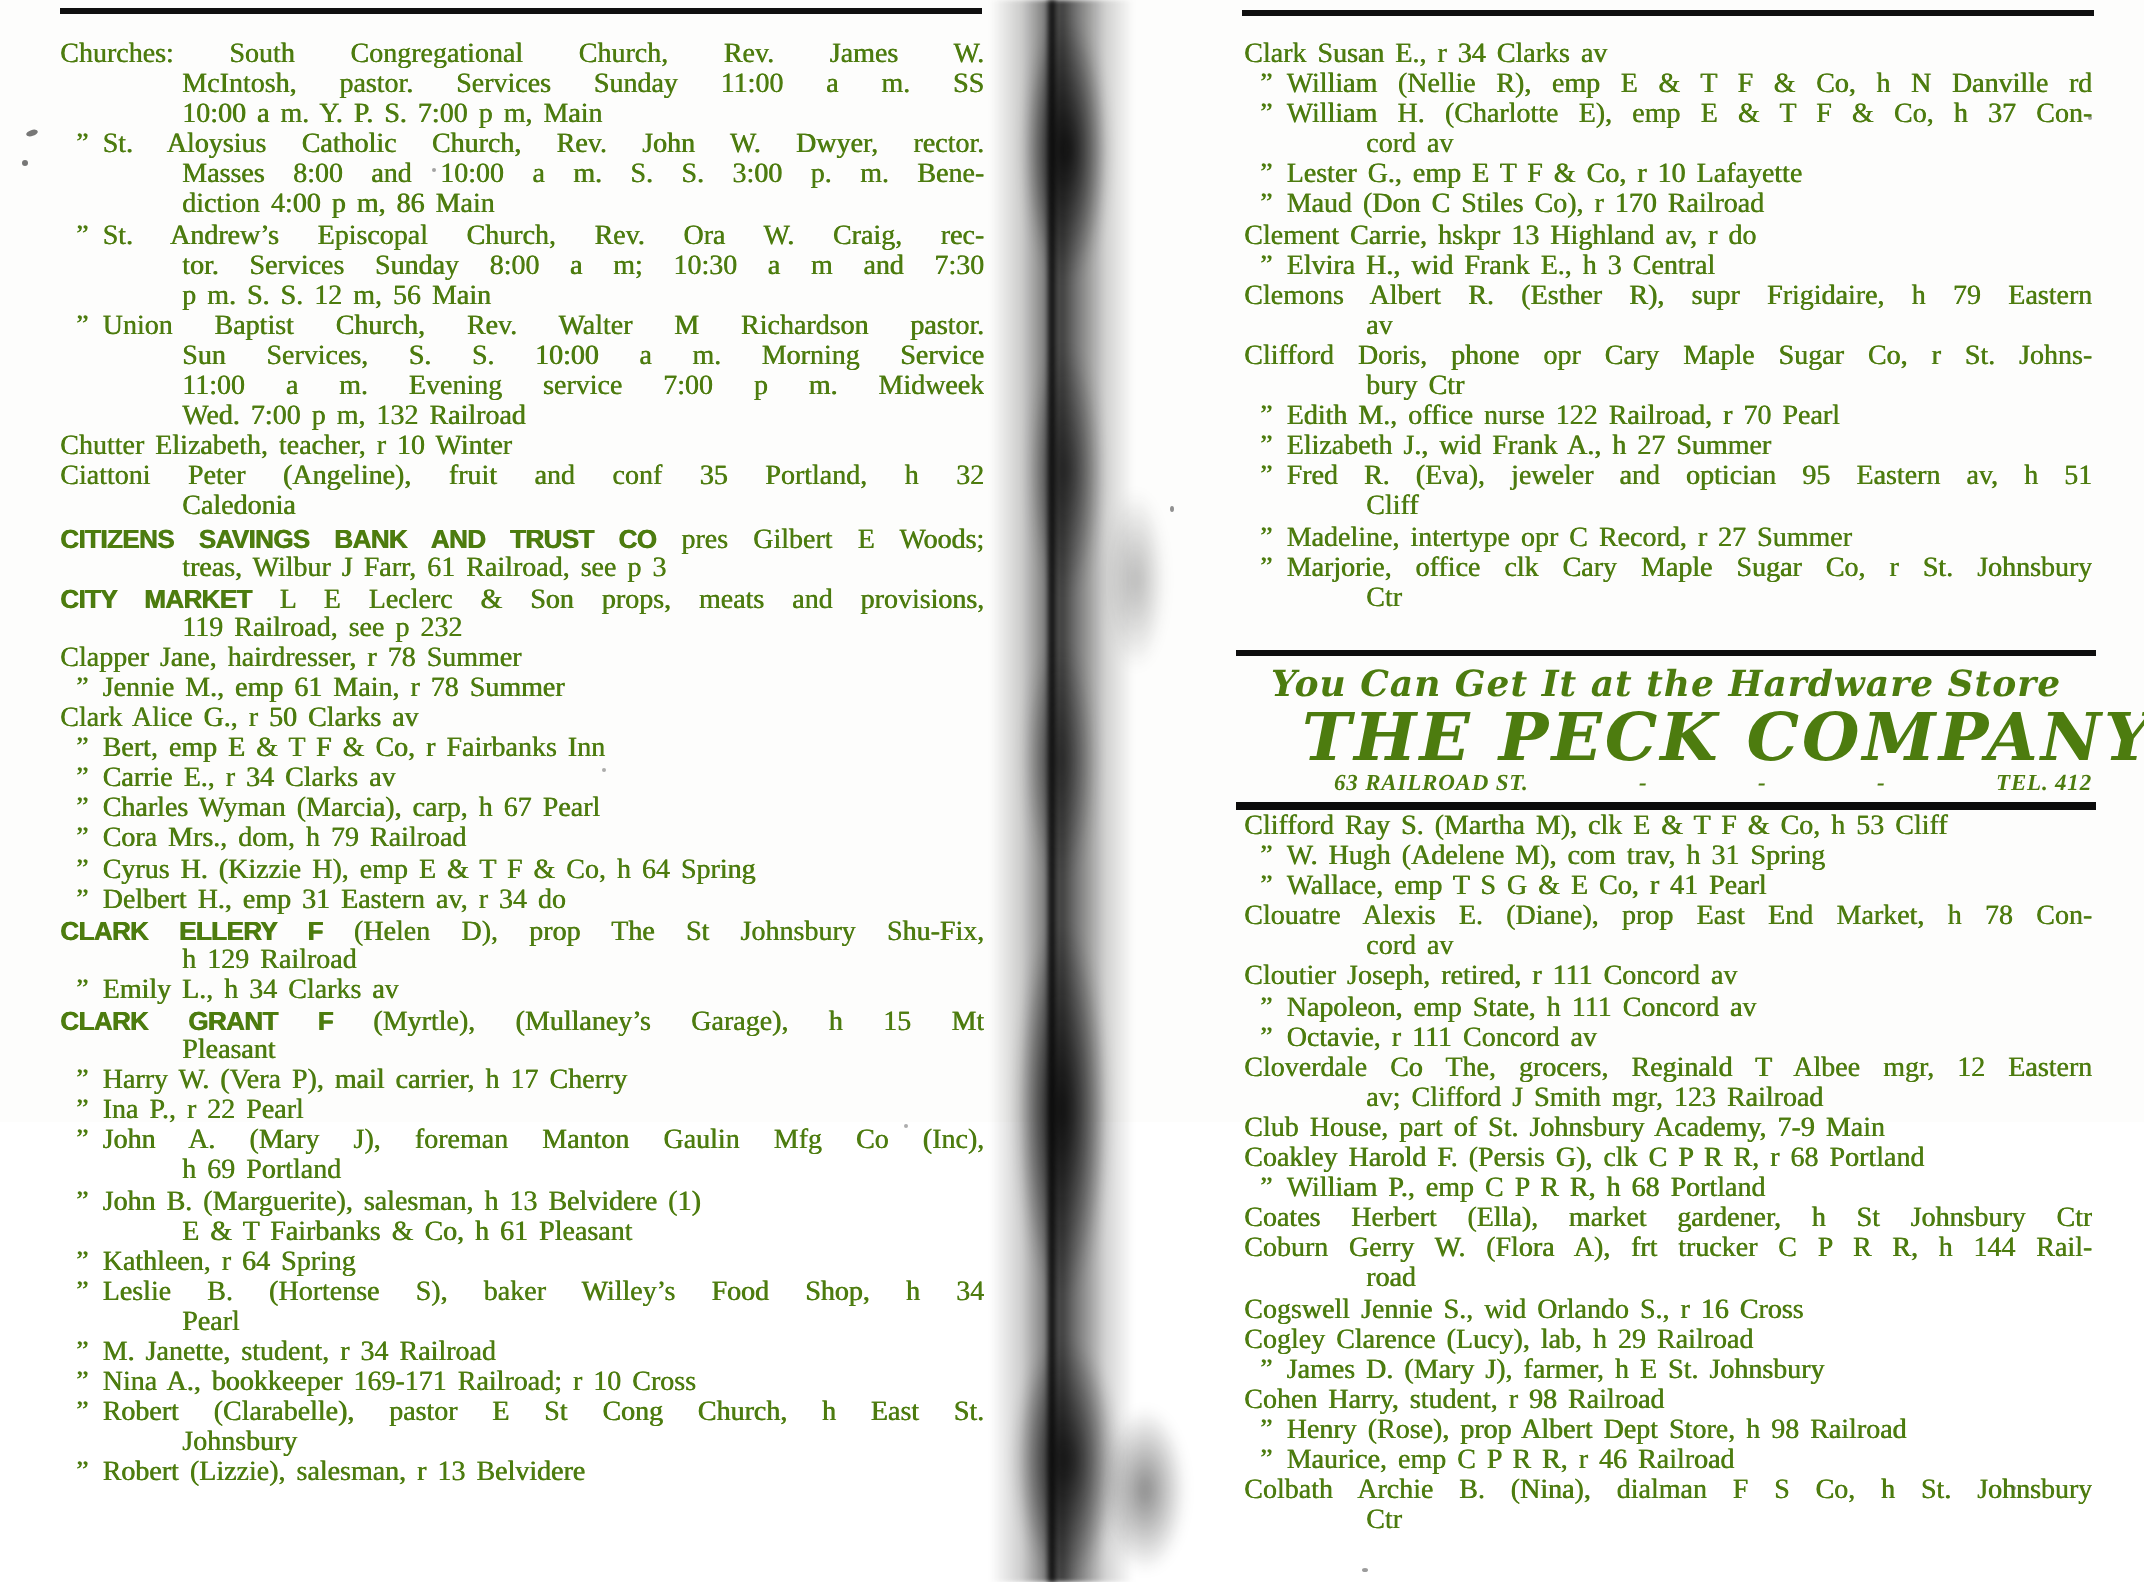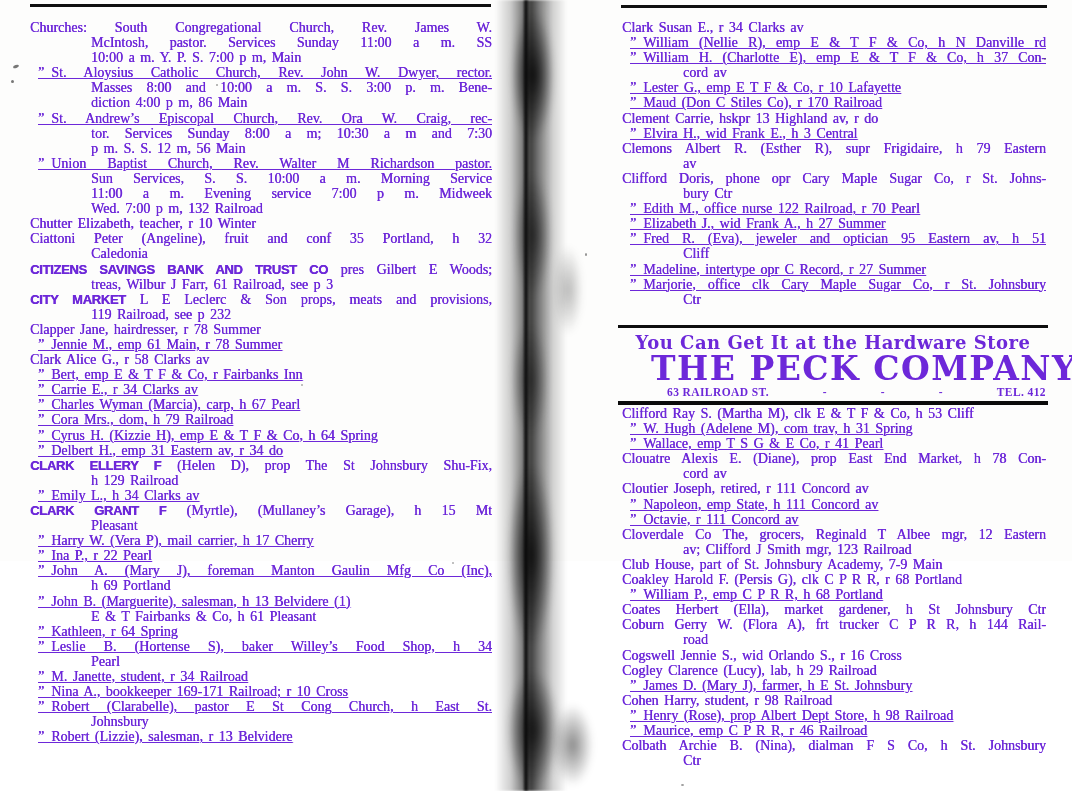--- a/index.html
+++ b/index.html
@@ -13,7 +13,7 @@
     position: relative;
     width: 1072px; height: 561px;
     background: #fdfdfc;
-    color: #6d28d9;
+    color: #4d7c0f;
   }
 
   

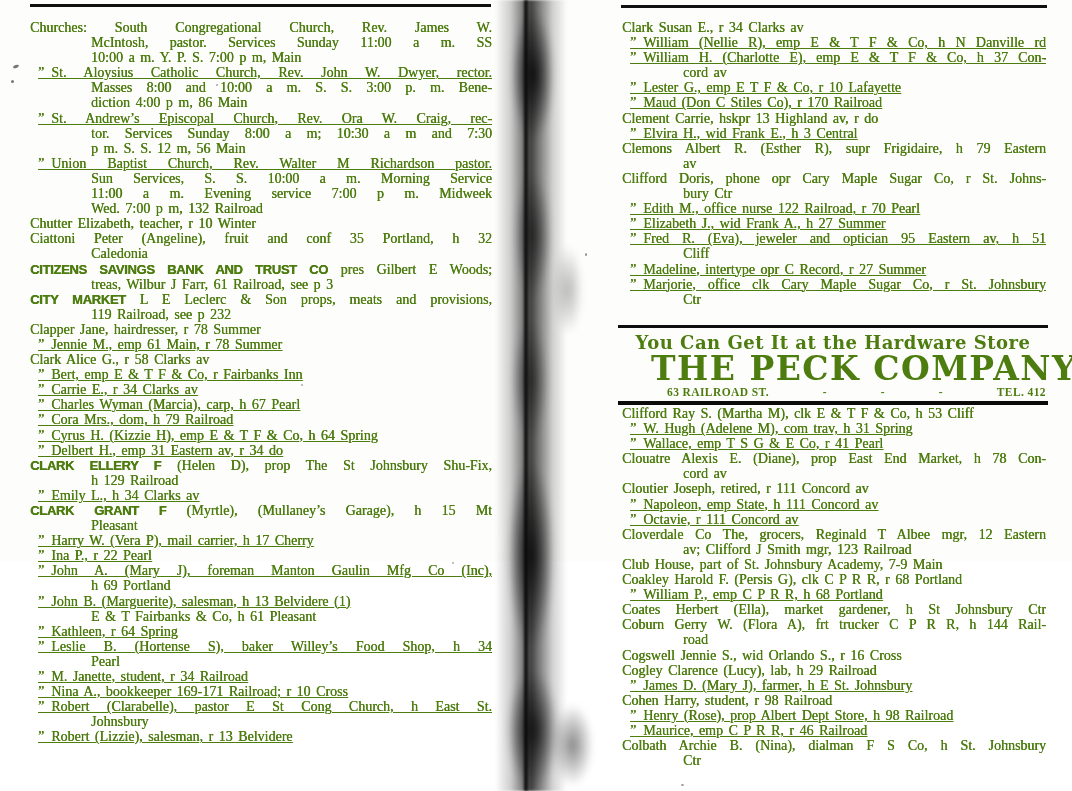--- a/index.html
+++ b/index.html
@@ -36,7 +36,7 @@
   }
   .dline.just { text-align: justify; text-align-last: justify; }
   .ind0 { padding-left: 0; }
-  .ind1 { padding-left: 8px; text-decoration: underline; }
+  .ind1 { padding-left: 8px; }
   .ind2 { padding-left: 61px; }
   .bname {
     font-family: "Liberation Sans", sans-serif;

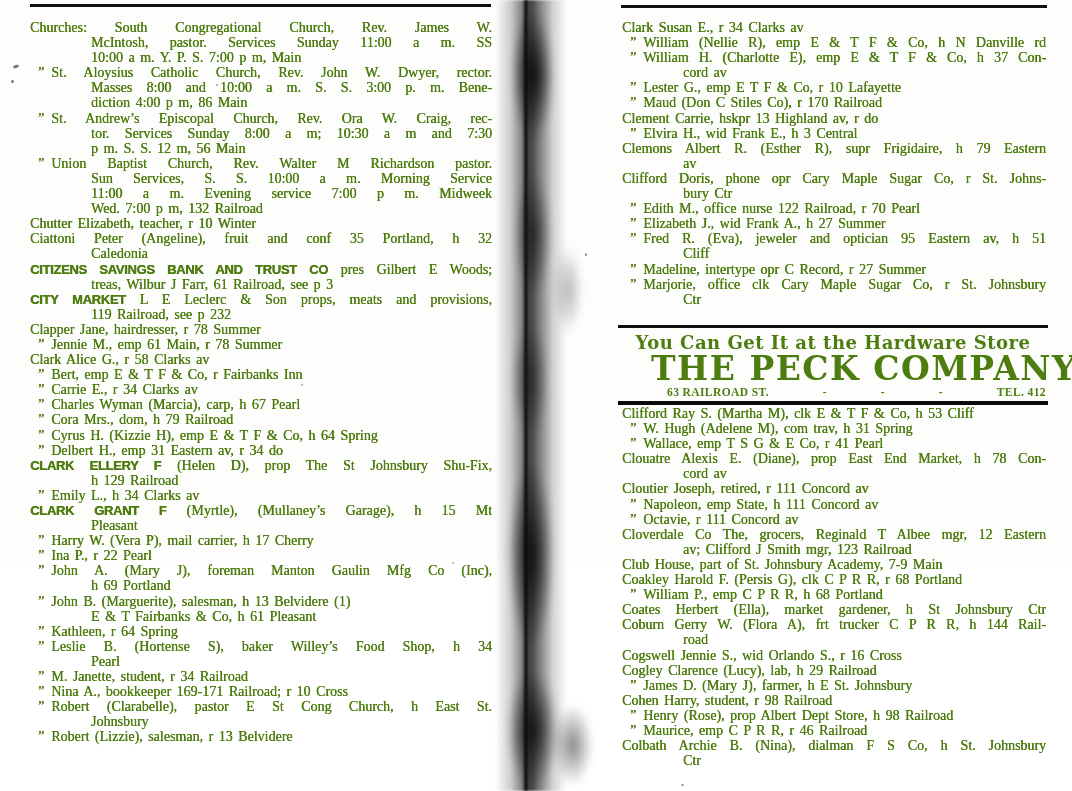--- a/index.html
+++ b/index.html
@@ -52,7 +52,7 @@
   #rule-right-top { left: 621px; top: 5px; width: 426px; }
 
   
-  #peck-ad { position: absolute; left: 618px; top: 325px; width: 430px; }
+  #peck-ad { position: absolute; left: 618px; top: 325px; width: 430px; font-style: italic; }
   .ad-rule-top    { height: 3px; background: #0e0e0e; margin-bottom: 5px; }
   .ad-rule-bottom { height: 4px; background: #0b0b0b; margin-top: 3px; }
   .ad-tagline {

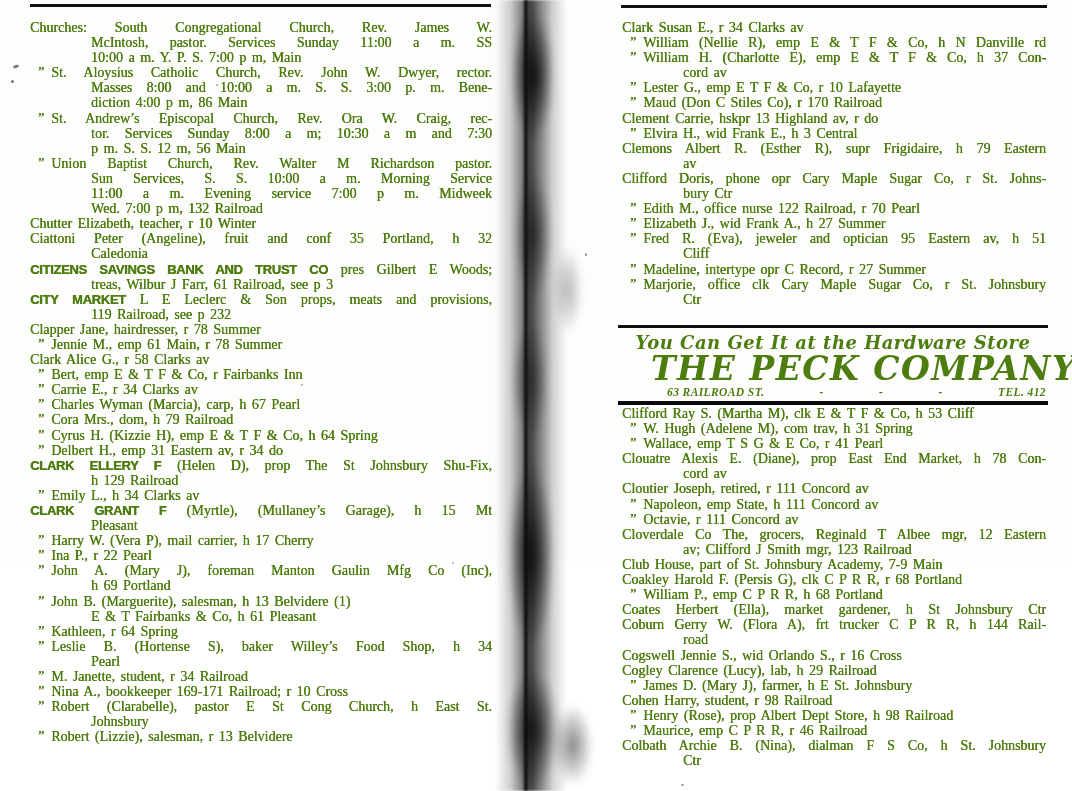--- a/index.html
+++ b/index.html
@@ -164,7 +164,7 @@
       <div class="dline ind2">119 Railroad, see p 232</div>
       <div class="dline ind0">Clapper Jane, hairdresser, r 78 Summer</div>
       <div class="dline ind1">” Jennie M., emp 61 Main, r 78 Summer</div>
-      <div class="dline ind0">Clark Alice G., r 58 Clarks av</div>
+      <div class="dline ind0">Clark Alice G., r 50 Clarks av</div>
       <div class="dline ind1">” Bert, emp E &amp; T F &amp; Co, r Fairbanks Inn</div>
       <div class="dline ind1">” Carrie E., r 34 Clarks av</div>
       <div class="dline ind1">” Charles Wyman (Marcia), carp, h 67 Pearl</div>

